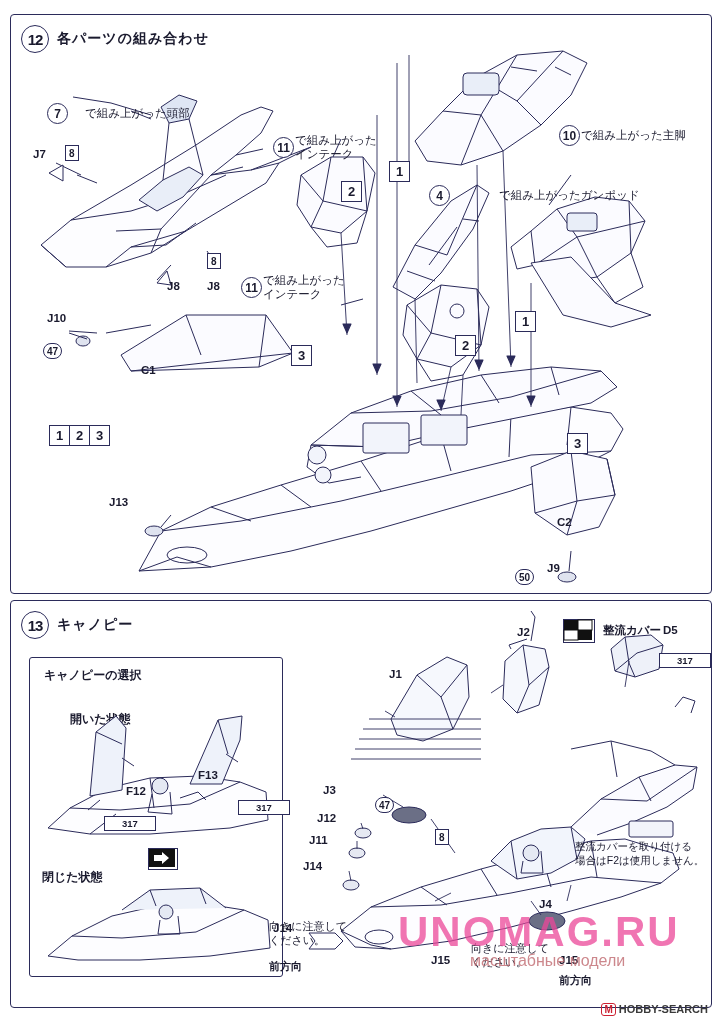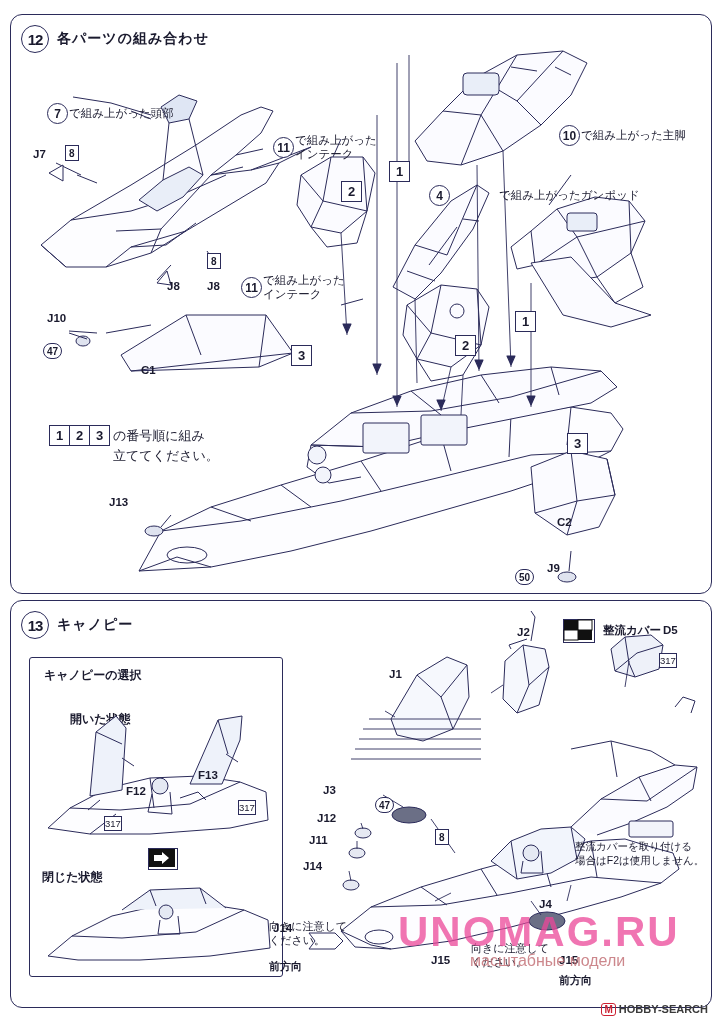--- a/index.html
+++ b/index.html
@@ -5,7 +5,7 @@
   html,body{margin:0;padding:0;background:#fff;}
   body{width:722px;height:1020px;position:relative;font-family:"Liberation Sans",sans-serif;color:#1a1a2e;overflow:hidden;}
   .page{position:absolute;inset:0;}
-  .panel{position:absolute;border:1.5px solid #2b2b5a;border-radius:12px;background:#fff;}
+  .panel{position:absolute;border:1.5px solid #2b2b5a;border-radius:4px;background:#fff;}
   .panel-12{left:10px;top:14px;width:700px;height:578px;}
   .panel-13{left:10px;top:600px;width:700px;height:406px;}
   .subpanel{position:absolute;border:1.2px solid #2b2b5a;border-radius:3px;background:#fff;}

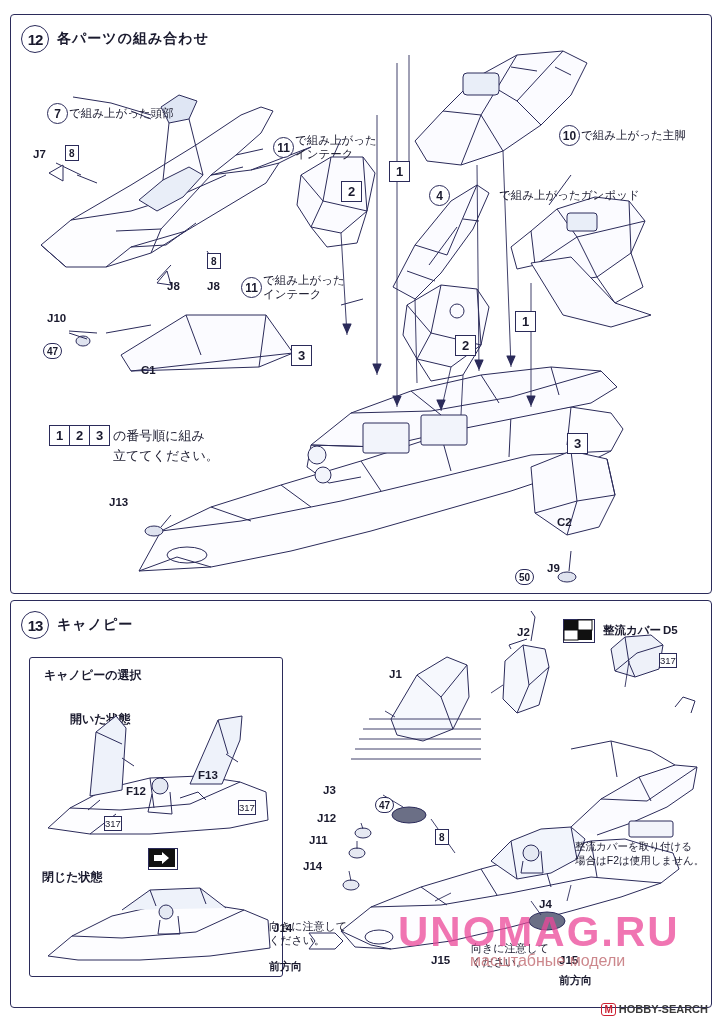--- a/index.html
+++ b/index.html
@@ -193,7 +193,7 @@
     </svg>
 
     <div class="circnum" style="left:36px;top:88px;">7</div>
-    <div class="lbl" style="left:58px;top:91px;">で組み上がった頭部</div>
+    <div class="lbl" style="left:58px;top:91px;padding-left:16px;">で組み上がった頭部</div>
 
     <div class="circnum" style="left:262px;top:122px;">11</div>
     <div class="lbl" style="left:284px;top:118px;">で組み上がった

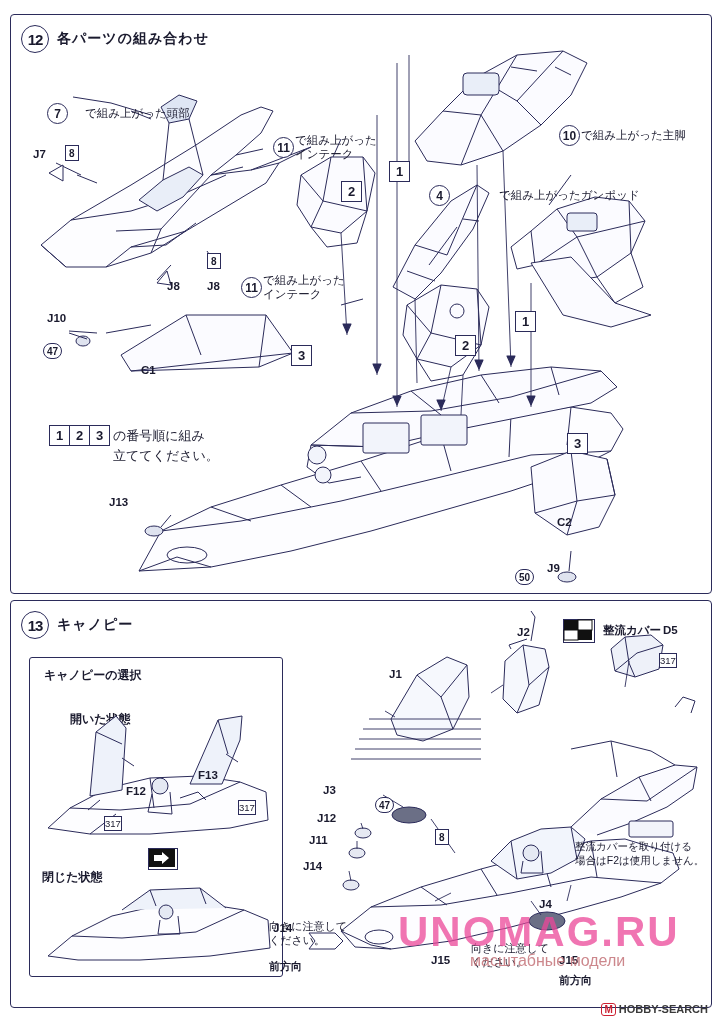--- a/index.html
+++ b/index.html
@@ -212,8 +212,6 @@
     <div class="bignum" style="left:38px;top:410px;">1</div>
     <div class="bignum" style="left:58px;top:410px;">2</div>
     <div class="bignum" style="left:78px;top:410px;">3</div>
-    <div class="lbl" style="left:102px;top:411px;font-size:13px;line-height:20px;">の番号順に組み
-立ててください。</div>
 
     <div class="lbl b" style="left:22px;top:132px;">J7</div>
     <div class="smallbox" style="left:54px;top:130px;">8</div>

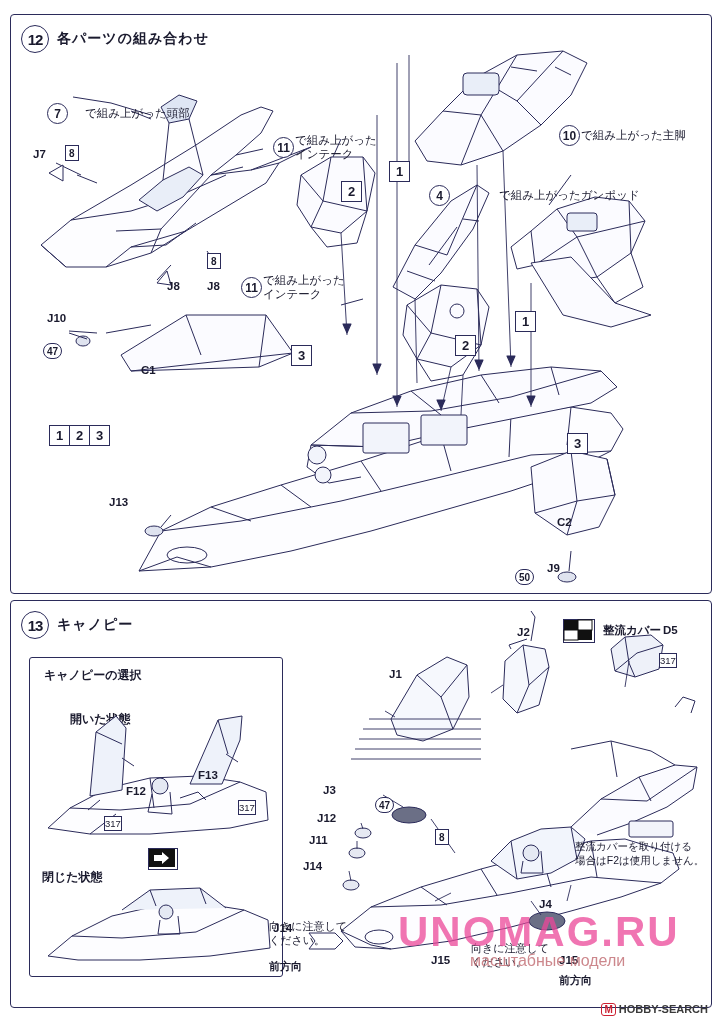--- a/index.html
+++ b/index.html
@@ -23,7 +23,7 @@
   .smallbox{position:absolute;border:1.2px solid #2b2b5a;font-size:10px;font-weight:bold;
     padding:0 3px;background:#fff;display:flex;align-items:center;justify-content:center;height:14px;}
   .tag317{position:absolute;border:1.2px solid #2b2b5a;background:#fff;font-size:9.5px;
-    padding:1px 0;font-weight:normal;}
+    padding:1px 17px;font-weight:bold;}
   .arrowbox{position:absolute;border:1.2px solid #2b2b5a;background:#fff;display:flex;
     align-items:center;justify-content:center;}
   svg{position:absolute;left:0;top:0;overflow:visible;}

